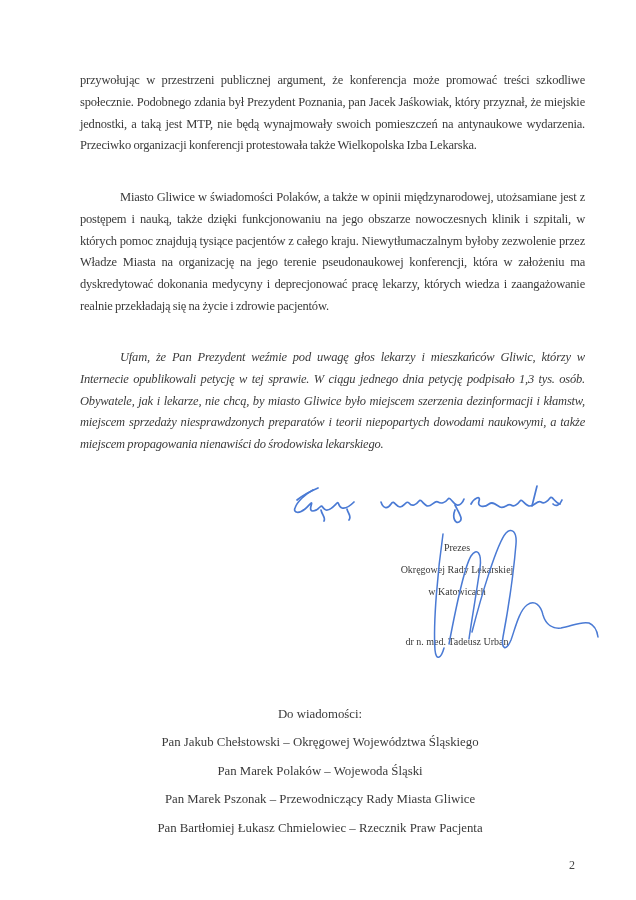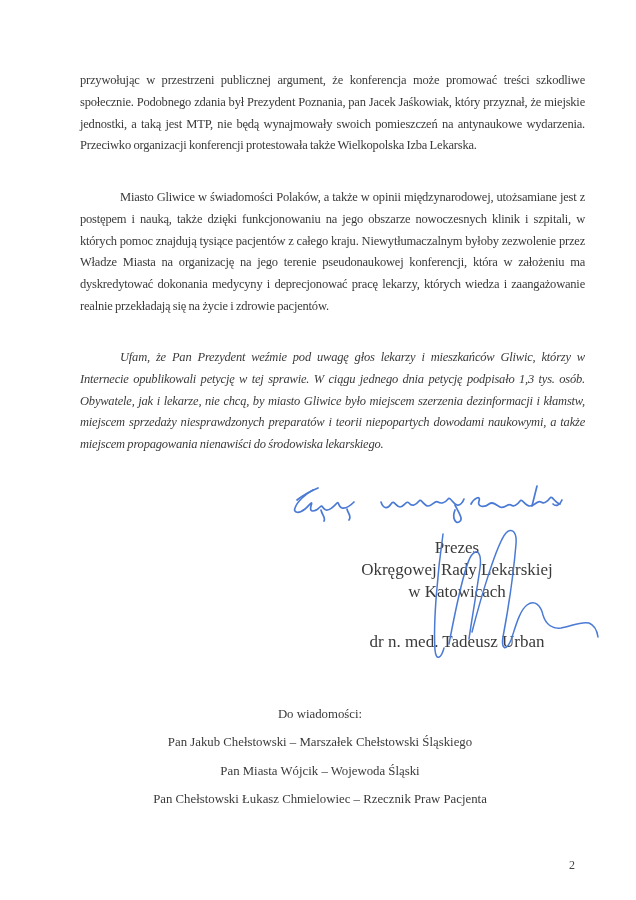--- a/index.html
+++ b/index.html
@@ -51,7 +51,7 @@
     top: 537px;
     width: 200px;
     text-align: center;
-    font-size: 17px;
+    font-size: 10px;
     line-height: 22px;
   }
   .sig-block div { margin: 0; }

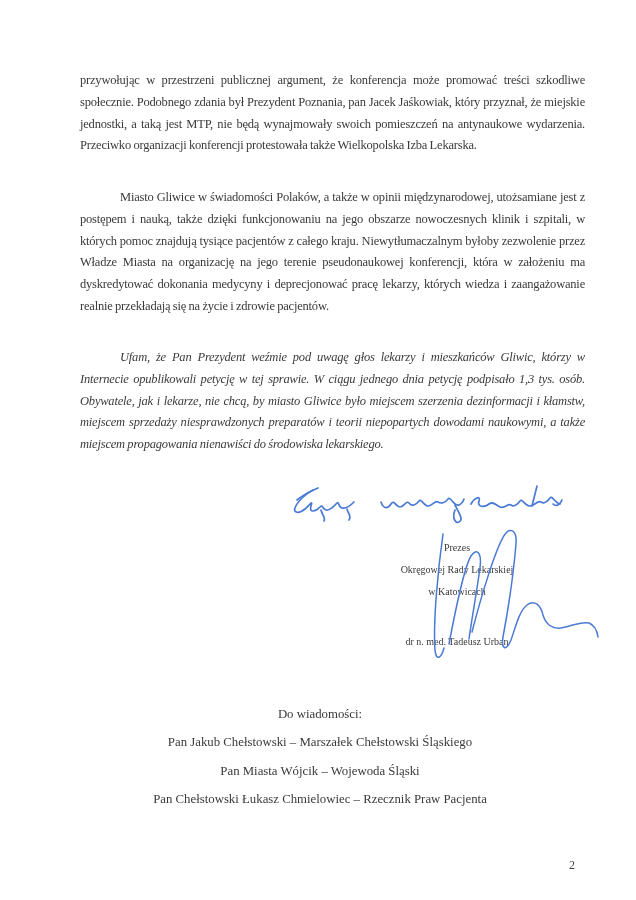--- a/index.html
+++ b/index.html
@@ -134,7 +134,7 @@
 
   <div class="cc">
     <div>Do wiadomości:</div>
-    <div>Pan Jakub Chełstowski – Marszałek Chełstowski Śląskiego</div>
+    <div>Pan Jakub Chełstowski – Okręgowej Województwa Śląskiego</div>
     <div>Pan Miasta Wójcik – Wojewoda Śląski</div>
     <div>Pan Chełstowski Łukasz Chmielowiec – Rzecznik Praw Pacjenta</div>
   </div>

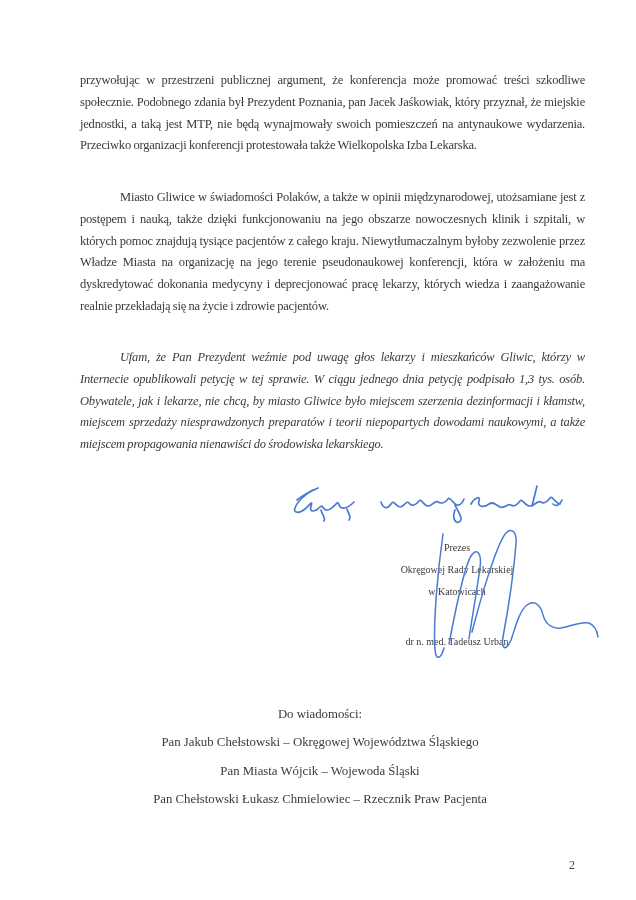--- a/index.html
+++ b/index.html
@@ -135,7 +135,7 @@
   <div class="cc">
     <div>Do wiadomości:</div>
     <div>Pan Jakub Chełstowski – Okręgowej Województwa Śląskiego</div>
-    <div>Pan Miasta Wójcik – Wojewoda Śląski</div>
+    <div>Pan Marek Polaków – Wojewoda Śląski</div>
     <div>Pan Chełstowski Łukasz Chmielowiec – Rzecznik Praw Pacjenta</div>
   </div>
 

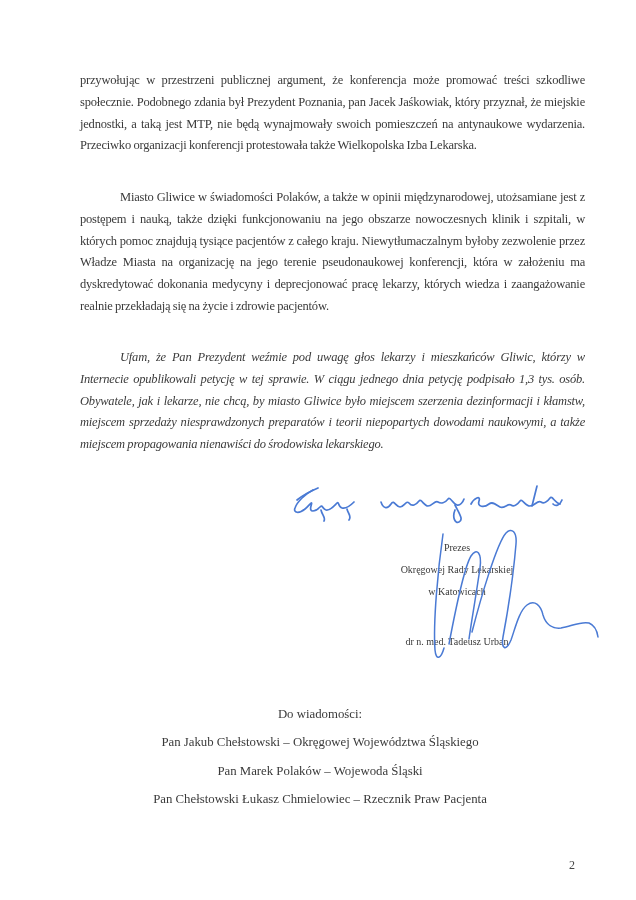--- a/index.html
+++ b/index.html
@@ -136,6 +136,7 @@
     <div>Do wiadomości:</div>
     <div>Pan Jakub Chełstowski – Okręgowej Województwa Śląskiego</div>
     <div>Pan Marek Polaków – Wojewoda Śląski</div>
+    <div>Pan Marek Pszonak – Przewodniczący Rady Miasta Gliwice</div>
     <div>Pan Chełstowski Łukasz Chmielowiec – Rzecznik Praw Pacjenta</div>
   </div>
 

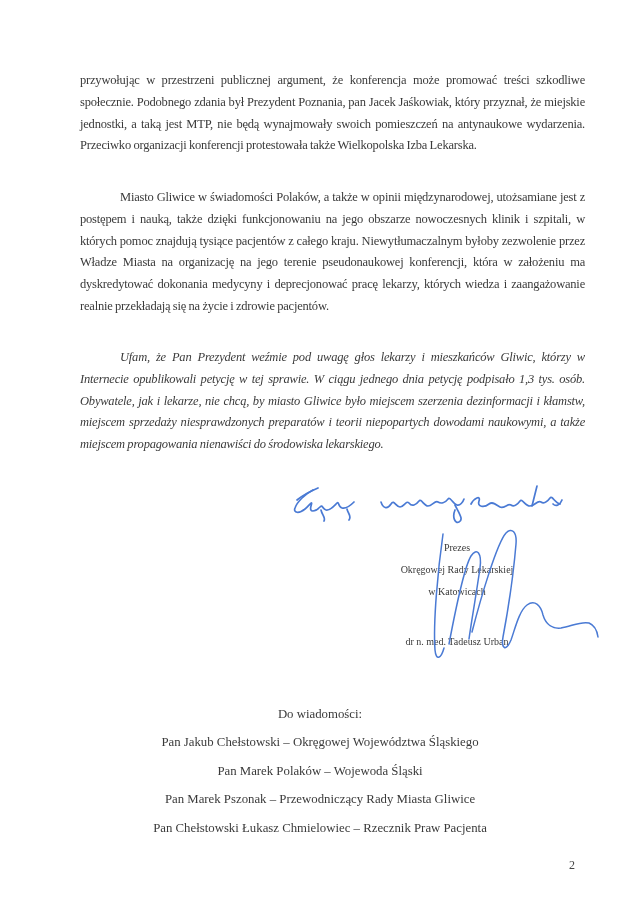--- a/index.html
+++ b/index.html
@@ -137,7 +137,7 @@
     <div>Pan Jakub Chełstowski – Okręgowej Województwa Śląskiego</div>
     <div>Pan Marek Polaków – Wojewoda Śląski</div>
     <div>Pan Marek Pszonak – Przewodniczący Rady Miasta Gliwice</div>
-    <div>Pan Chełstowski Łukasz Chmielowiec – Rzecznik Praw Pacjenta</div>
+    <div>Pan Bartłomiej Łukasz Chmielowiec – Rzecznik Praw Pacjenta</div>
   </div>
 
   <div class="page-num">2</div>

